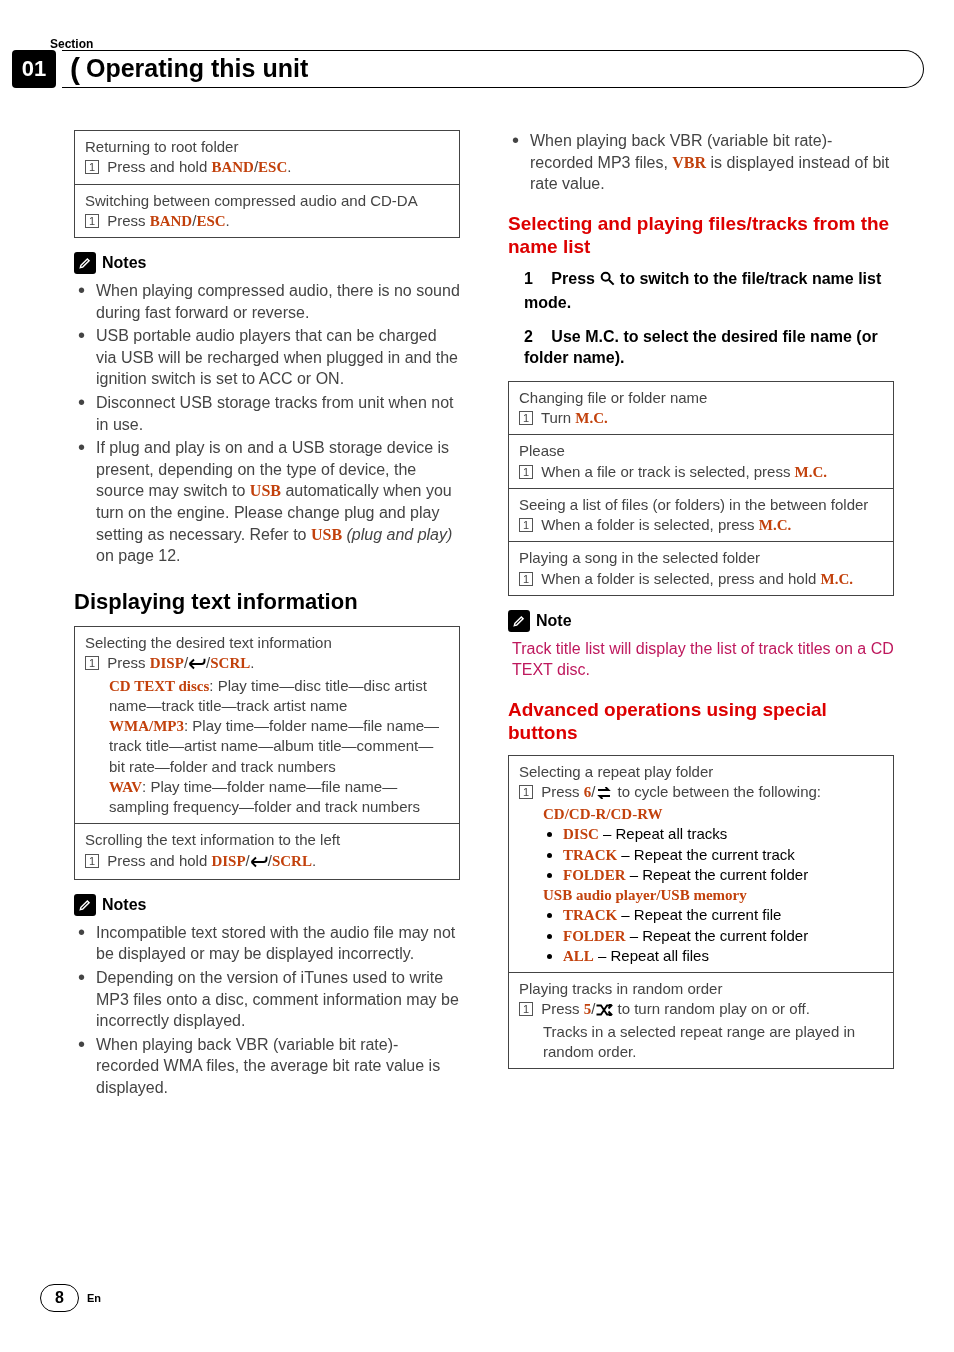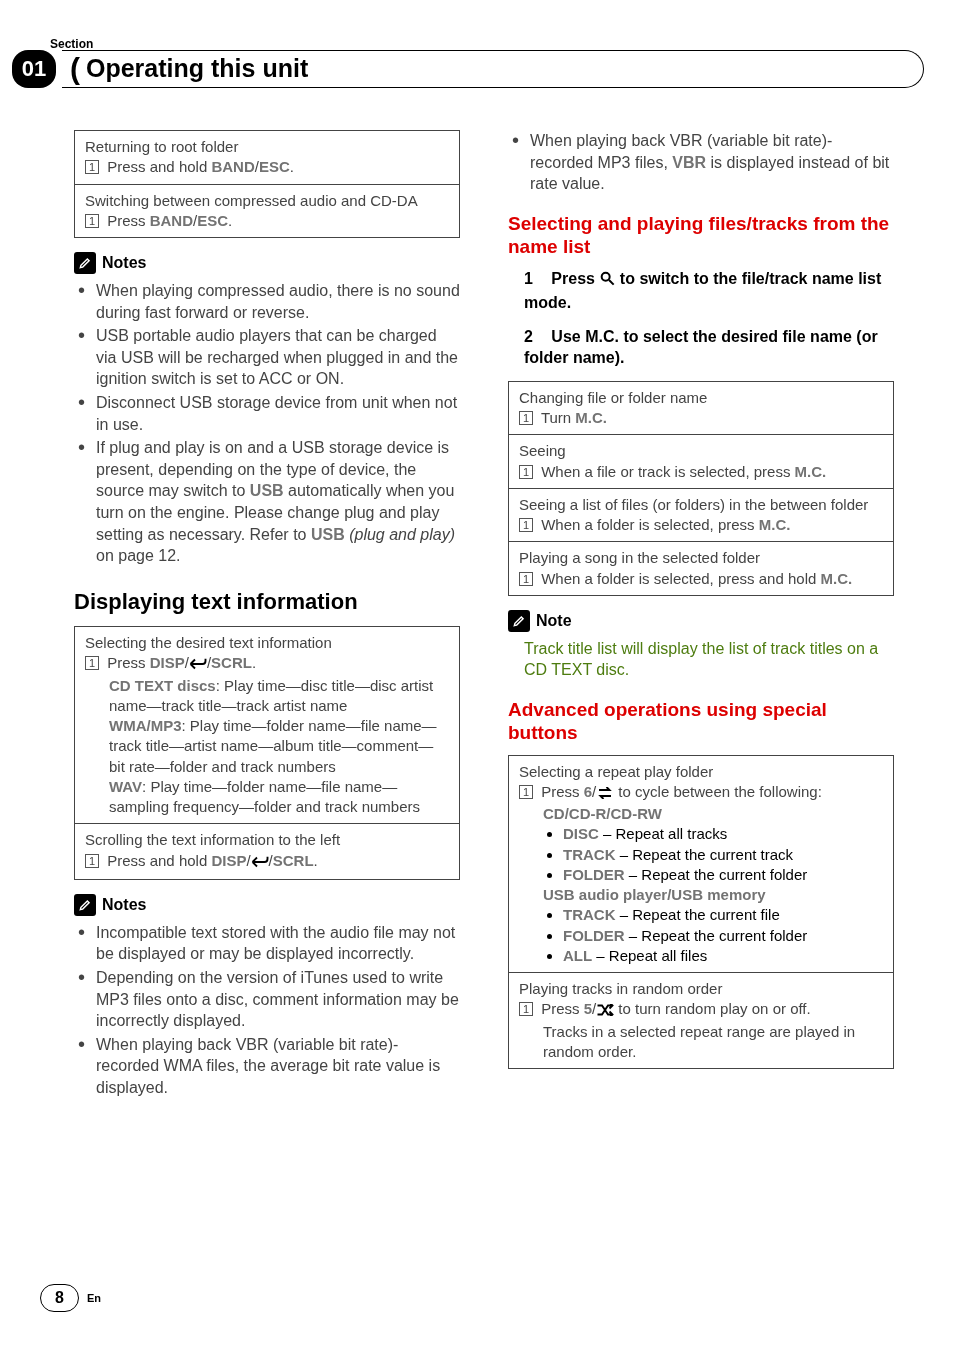--- a/index.html
+++ b/index.html
@@ -34,7 +34,7 @@
     height: 38px;
     background: #000;
     color: #fff;
-    border-radius: 16px;
+    border-radius: 4px;
     display: flex;
     align-items: center;
     justify-content: center;

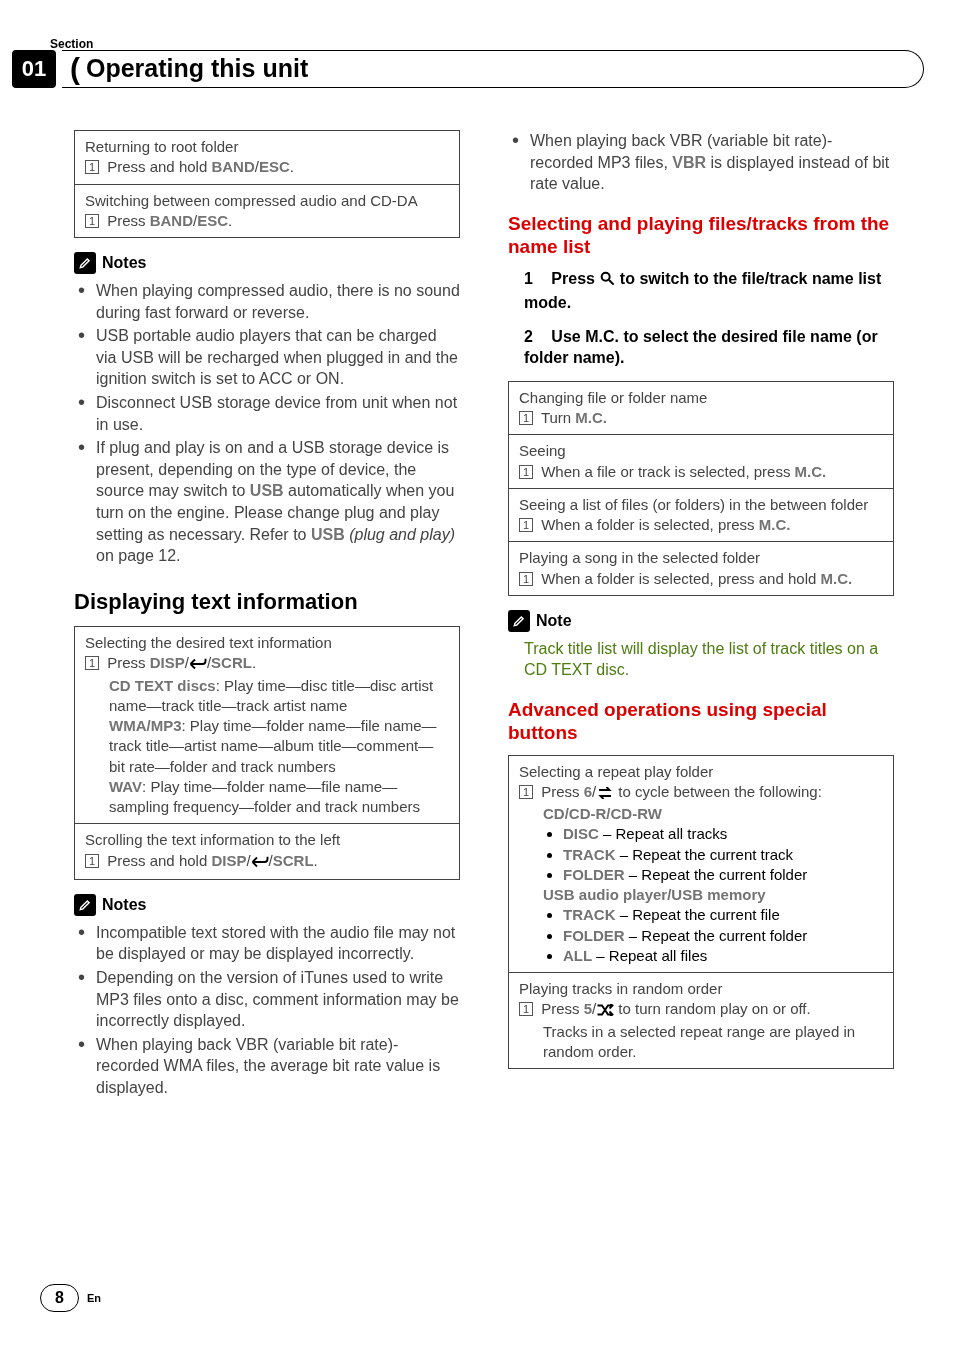--- a/index.html
+++ b/index.html
@@ -151,7 +151,7 @@
   p.step .num { margin-right: 14px; }
   p.para { color: #4d7c0f; margin: 6px 0 10px 16px; }
   .indent { padding-left: 24px; display: block; }
-  strong { font-weight: 700; color: #737373; }
+  strong { font-weight: 700; color: #c2410c; font-family: Liberation Serif, serif; }
   em { font-style: italic; }
   .pg-badge {
     position: absolute;

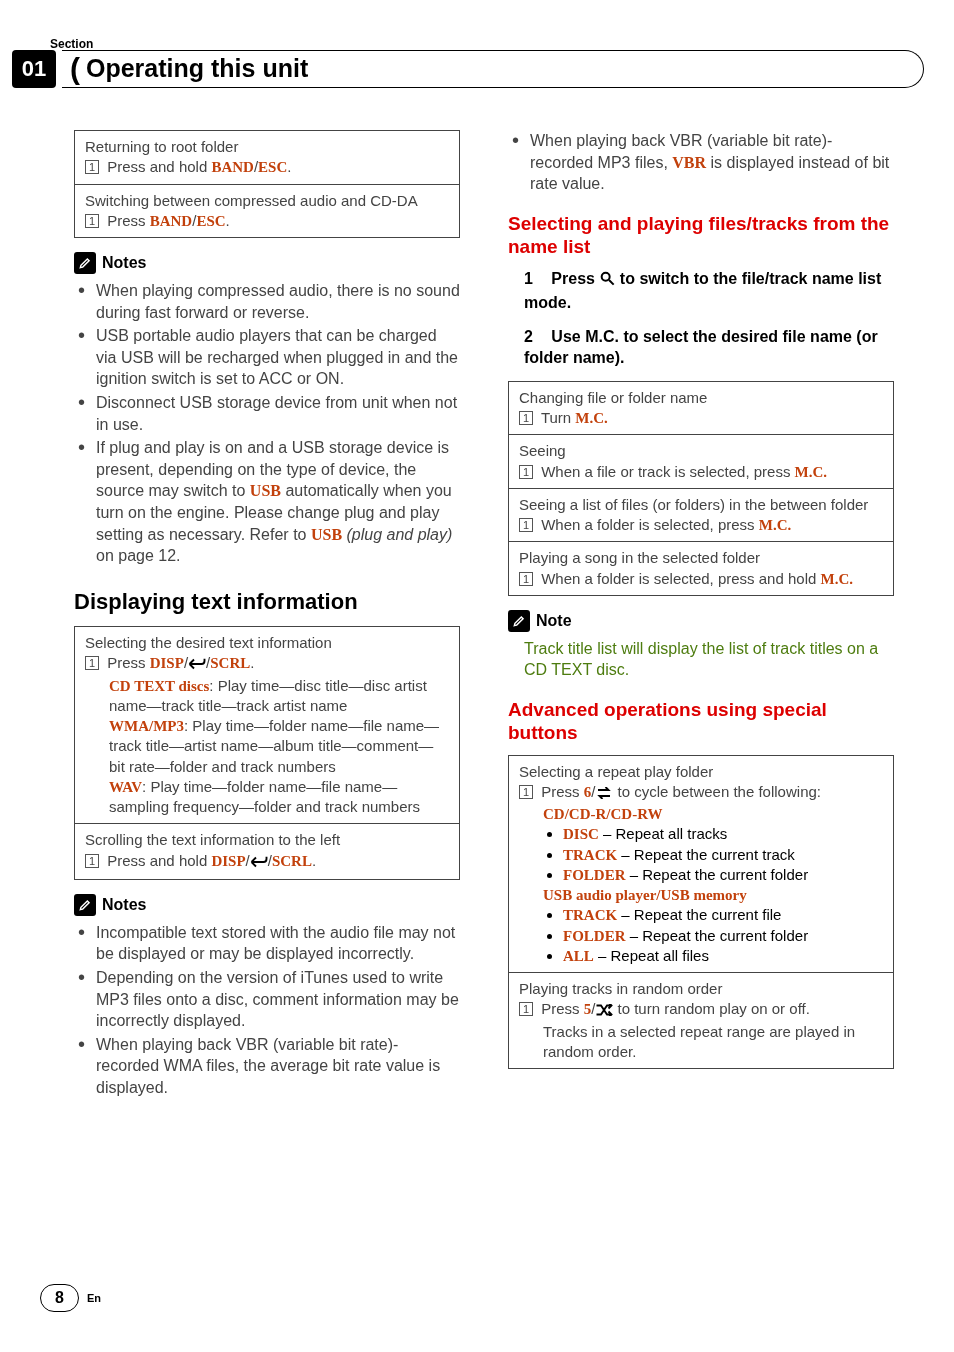--- a/index.html
+++ b/index.html
@@ -221,7 +221,7 @@
     <ul class="bullets">
       <li>When playing compressed audio, there is no sound during fast forward or reverse.</li>
       <li>USB portable audio players that can be charged via USB will be recharged when plugged in and the ignition switch is set to ACC or ON.</li>
-      <li>Disconnect USB storage device from unit when not in use.</li>
+      <li>Disconnect USB storage tracks from unit when not in use.</li>
       <li>
         <span>If plug and play is on and a USB storage device is present, depending on the type of device, the source may switch to </span><strong>USB</strong><span> automatically when you turn on the engine. Please change plug and play setting as necessary. Refer to </span><strong>USB</strong><em> (plug and play)</em><span> on page 12.</span>
       </li>

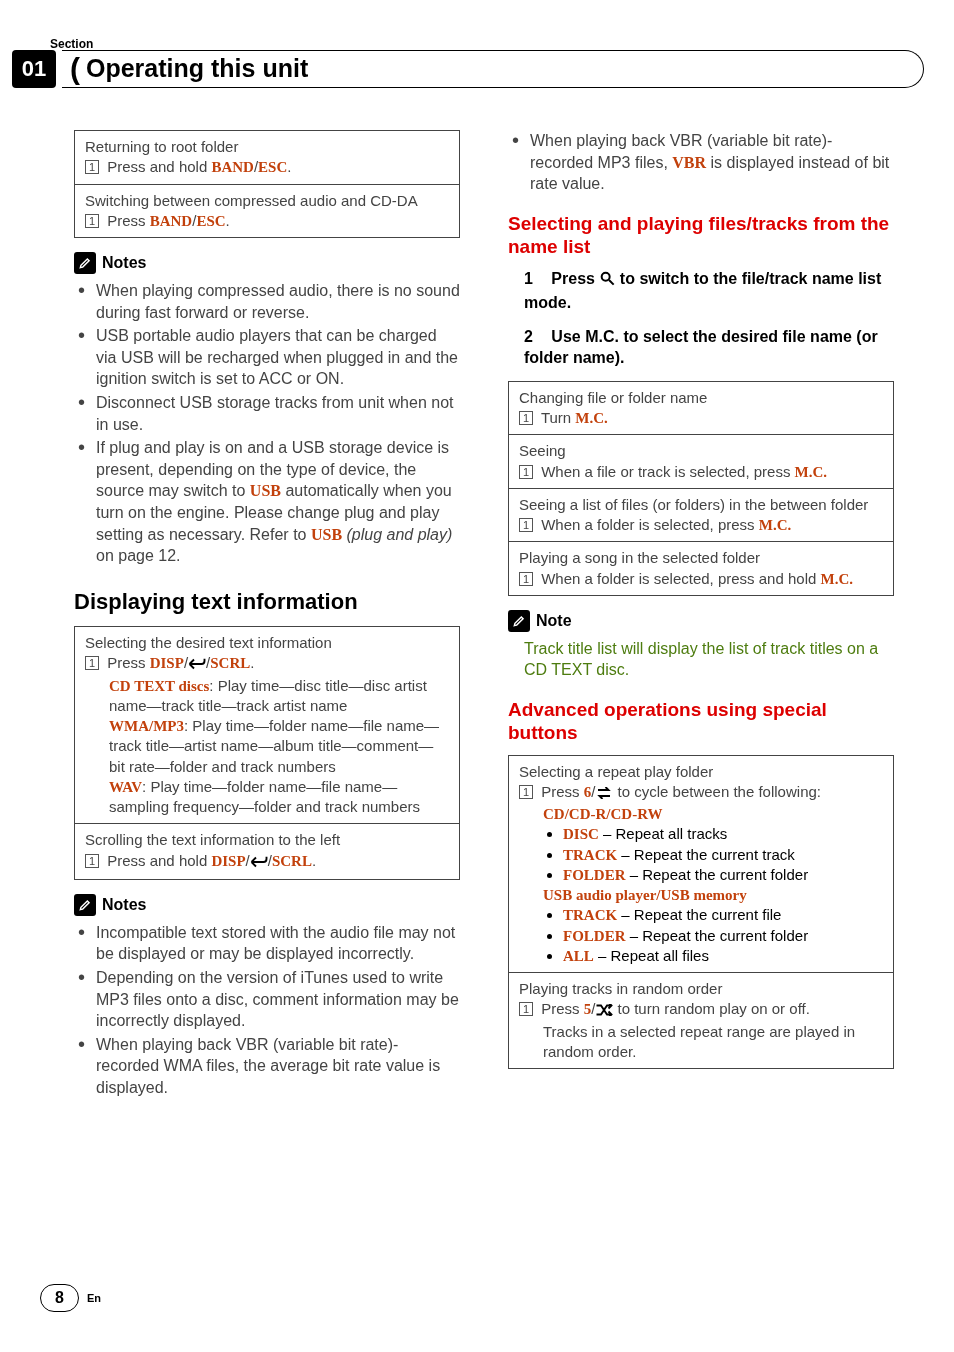--- a/index.html
+++ b/index.html
@@ -304,7 +304,7 @@
           </tr>
       <tr>
             <td>
-        <span>Seeing</span><br>
+        <span>Please</span><br>
         <span class="step-num">1</span>
         <span>When a file or track is selected, press </span><strong>M.C.</strong>
       </td>

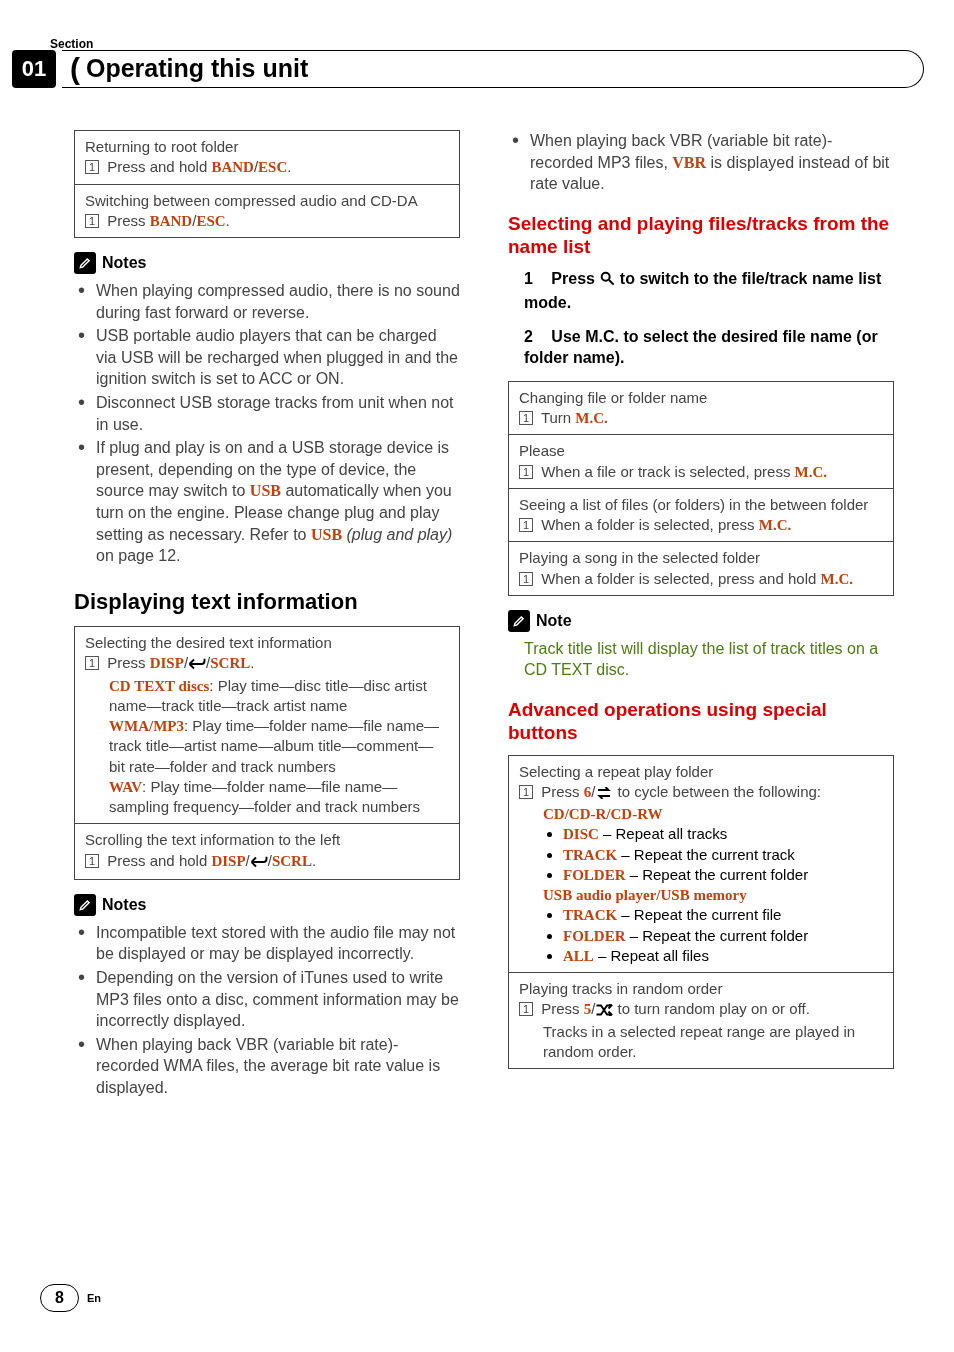--- a/index.html
+++ b/index.html
@@ -149,7 +149,7 @@
     margin-left: 16px;
   }
   p.step .num { margin-right: 14px; }
-  p.para { color: #4d7c0f; margin: 6px 0 10px 16px; }
+  p.para { color: #be185d; margin: 6px 0 10px 4px; }
   .indent { padding-left: 24px; display: block; }
   strong { font-weight: 700; color: #c2410c; font-family: Liberation Serif, serif; }
   em { font-style: italic; }

